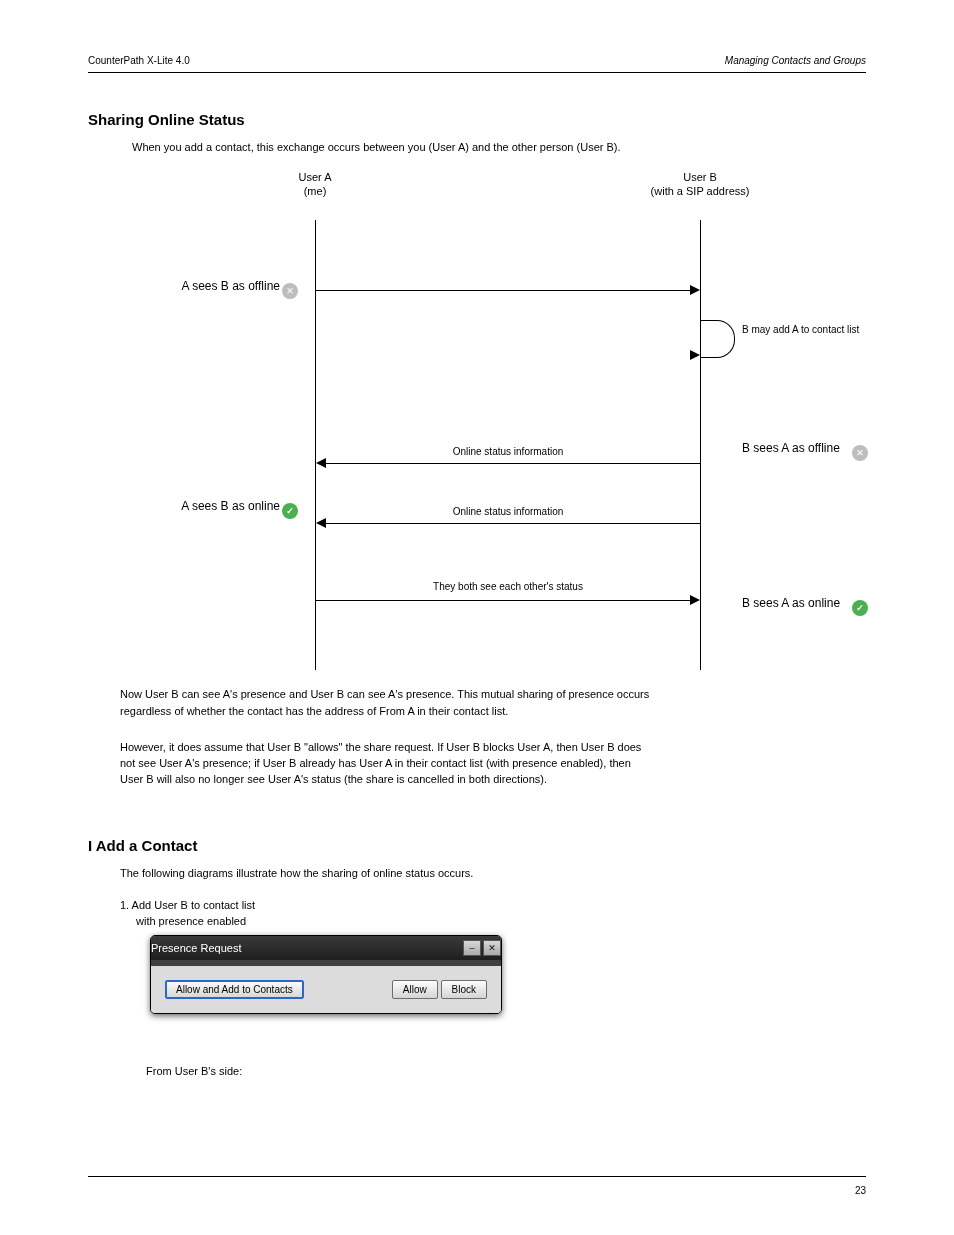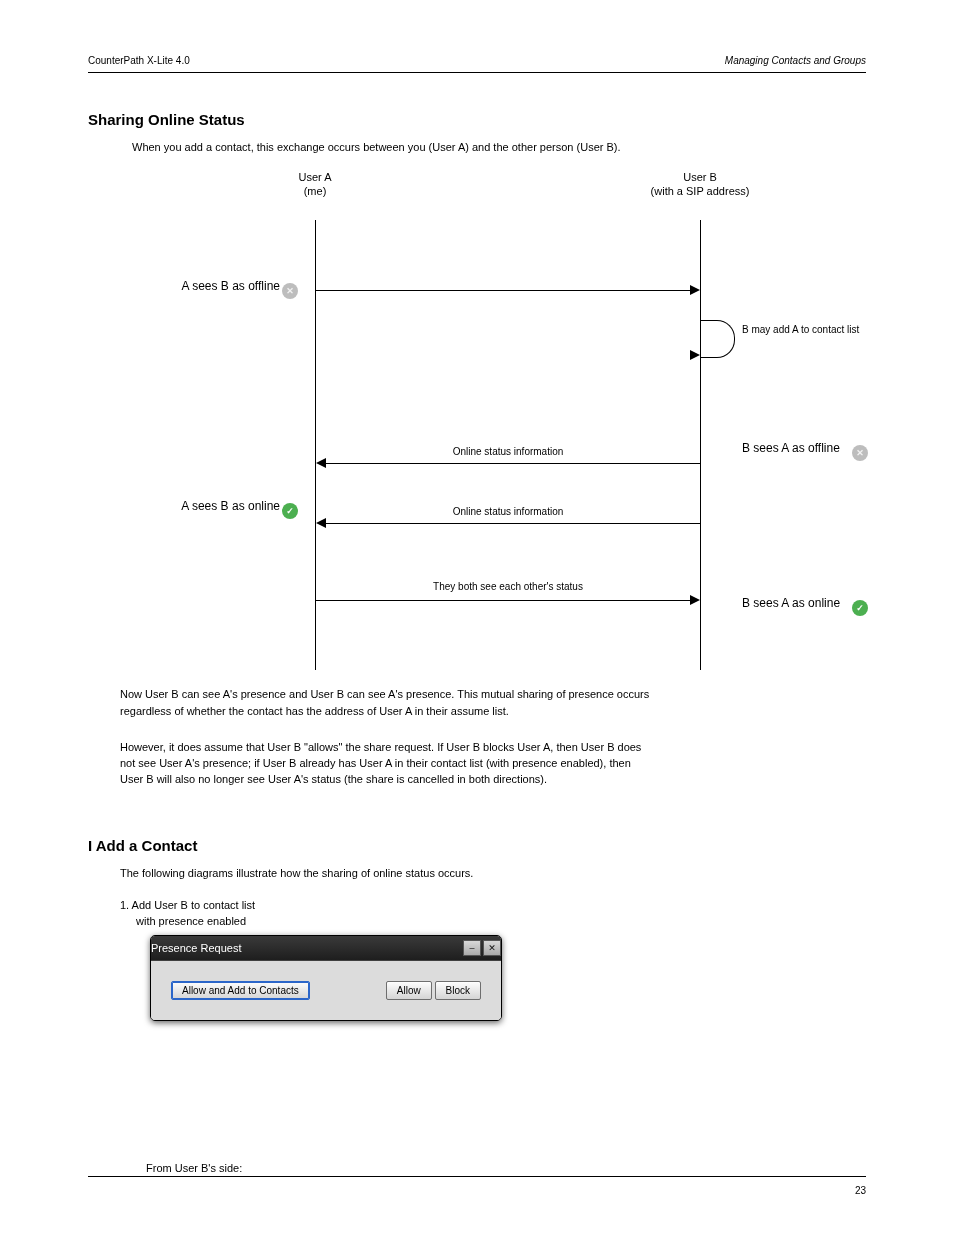--- a/index.html
+++ b/index.html
@@ -274,7 +274,7 @@
   </div>
 
   <div class="p summary1">Now User B can see A's presence and User B can see A's presence. This mutual sharing of presence occurs</div>
-  <div class="p summary2">regardless of whether the contact has the address of User A in their assume list.</div>
+  <div class="p summary2">regardless of whether the contact has the address of From A in their contact list.</div>
   <div class="p caveat1">However, it does assume that User B "allows" the share request. If User B blocks User A, then User B does</div>
   <div class="p caveat2">not see User A's presence; if User B already has User A in their contact list (with presence enabled), then</div>
   <div class="p caveat3">User B will also no longer see User A's status (the share is cancelled in both directions).</div>

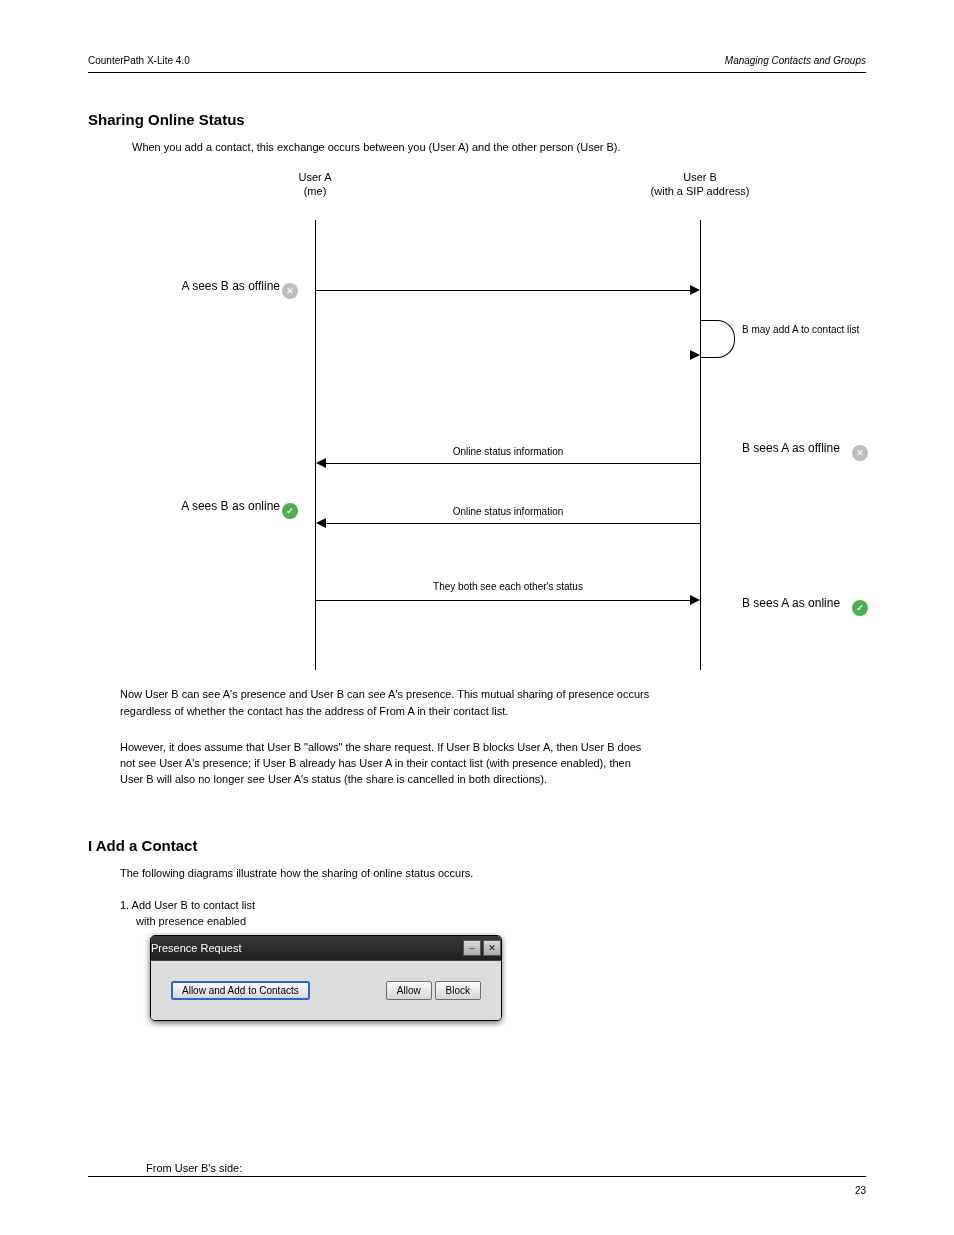--- a/index.html
+++ b/index.html
@@ -187,8 +187,8 @@
     height: 66px;
   }
   .dlg-buttons {
-    border-top: 1px solid #404040;
-    padding: 20px;
+    border-top: 6px solid #404040;
+    padding: 14px;
     display: flex;
     justify-content: space-between;
     align-items: center;

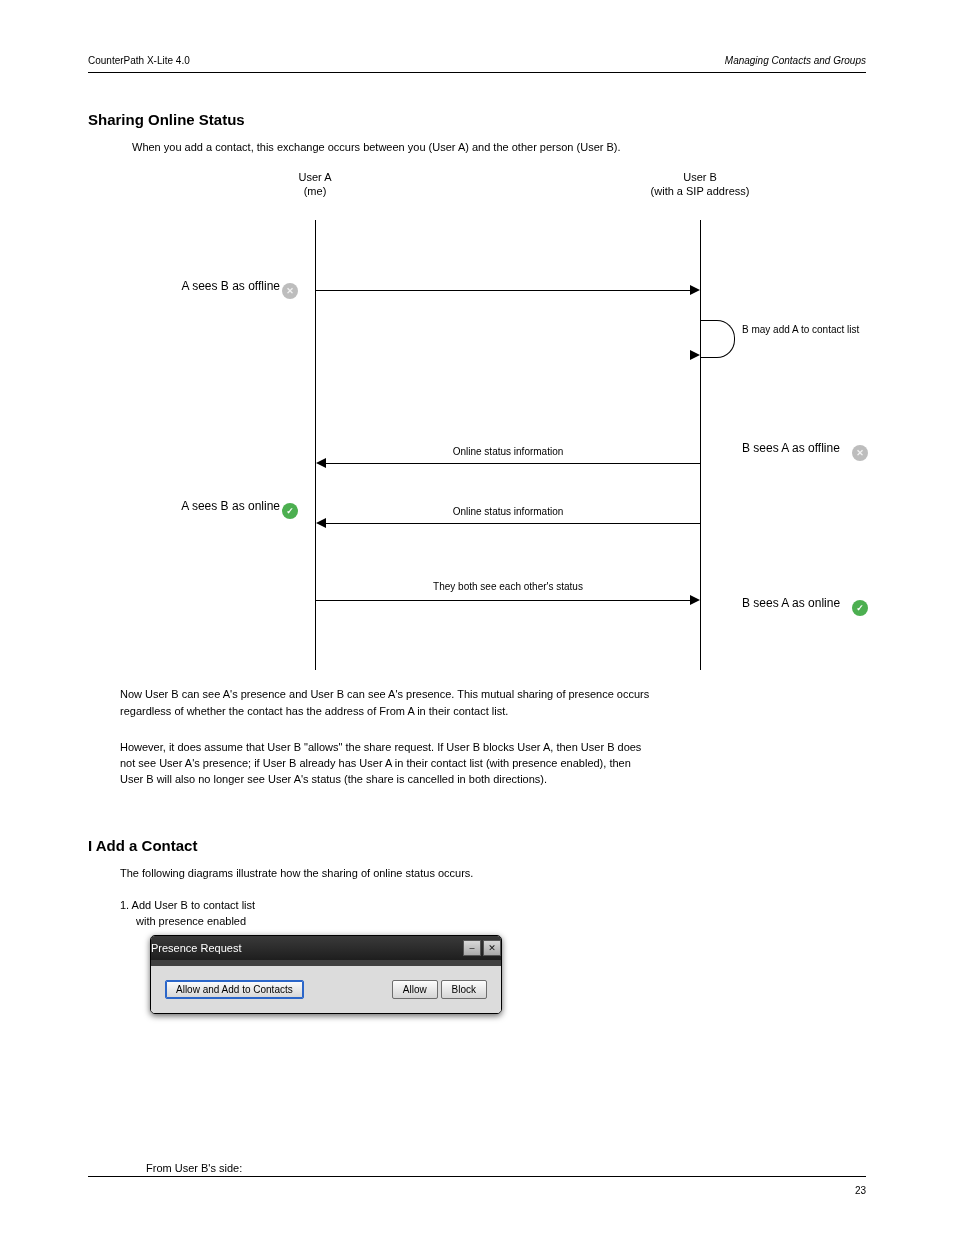--- a/index.html
+++ b/index.html
@@ -67,7 +67,7 @@
   .p.flow1 { left: 120px; top: 866px; width: 740px; }
   .p.step1 { left: 120px; top: 898px; width: 740px; }
   .p.step1w { left: 136px; top: 914px; width: 724px; }
-  .p.from-b { left: 120px; top: 1161px; width: 740px; padding-left: 26px; }
+  .p.from-b { left: 120px; top: 1064px; width: 740px; padding-left: 26px; }
 
   
   .diagram {

